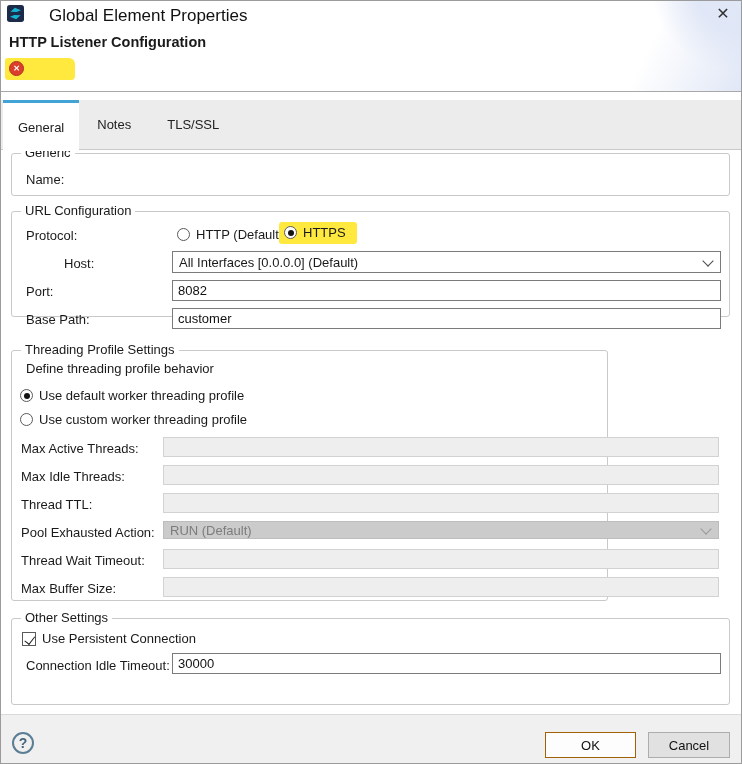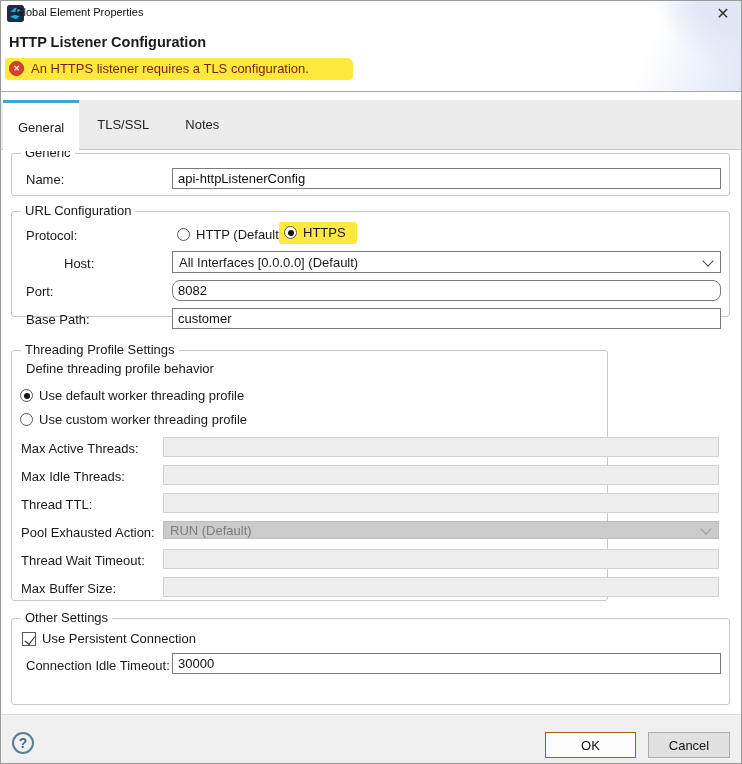--- a/index.html
+++ b/index.html
@@ -11,7 +11,7 @@
   
   .titlebar { position:absolute; top:0; left:0; right:0; height:26px; z-index:5; }
   .app-icon { position:absolute; left:6px; top:4px; width:17px; height:17px; }
-  .win-title { position:absolute; left:14px; top:5px; font-size:11px; color:#111; }
+  .win-title { position:absolute; left:48px; top:5px; font-size:17px; color:#111; }
   .close-btn { position:absolute; right:8px; top:3px; width:20px; height:20px;
     font-size:16px; line-height:20px; text-align:center; color:#333; cursor:pointer; font-weight:300; }
   

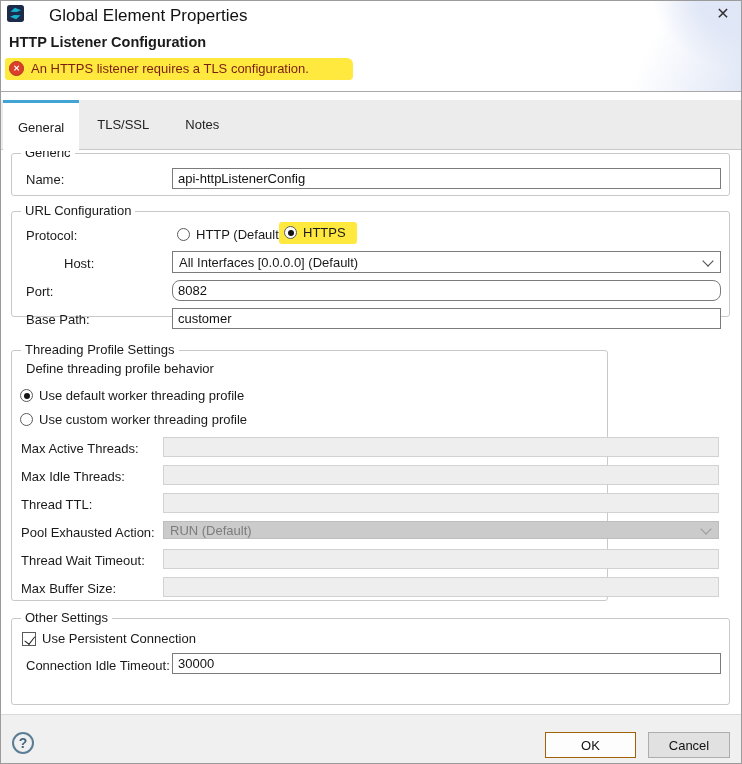--- a/index.html
+++ b/index.html
@@ -84,7 +84,6 @@
   <div class="page-title">HTTP Listener Configuration</div>
   <div class="error-row">
     <span class="error-icon">✕</span>
-    <span class="error-text">An HTTPS listener requires a TLS configuration.</span>
   </div>
   <div class="header-sep"></div>
 

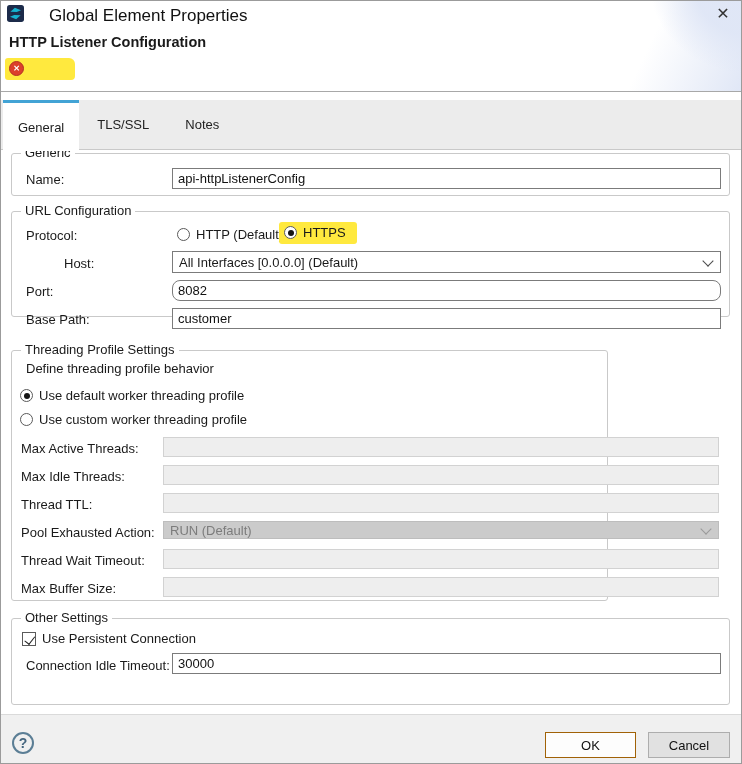--- a/index.html
+++ b/index.html
@@ -89,8 +89,8 @@
 
   <div class="tabs">
     <div class="tab active">General</div>
+    <div class="tab">Notes</div>
     <div class="tab">TLS/SSL</div>
-    <div class="tab">Notes</div>
   </div>
 
   <div class="group" style="left:10px; top:152px; width:719px; height:43px;">

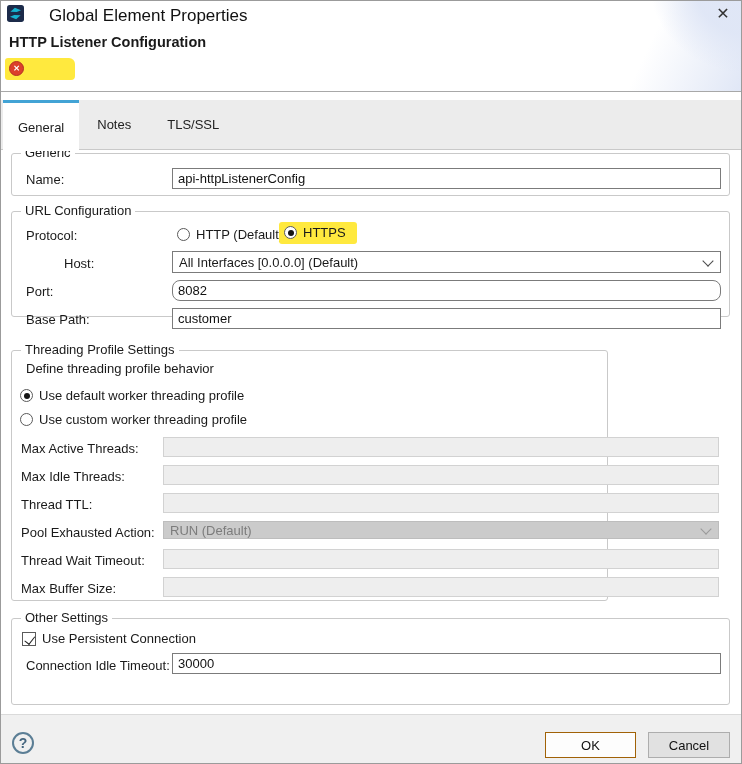--- a/index.html
+++ b/index.html
@@ -97,7 +97,6 @@
     <span class="legend">Generic</span>
   </div>
   <span class="lbl" style="left:25px; top:171px;">Name:</span>
-  <input class="text-input" style="left: 171px; top: 167px; width: 549px;" value="api-httpListenerConfig">
 
   <div class="group" style="left:10px; top:210px; width:719px; height:106px;">
     <span class="legend">URL Configuration</span>

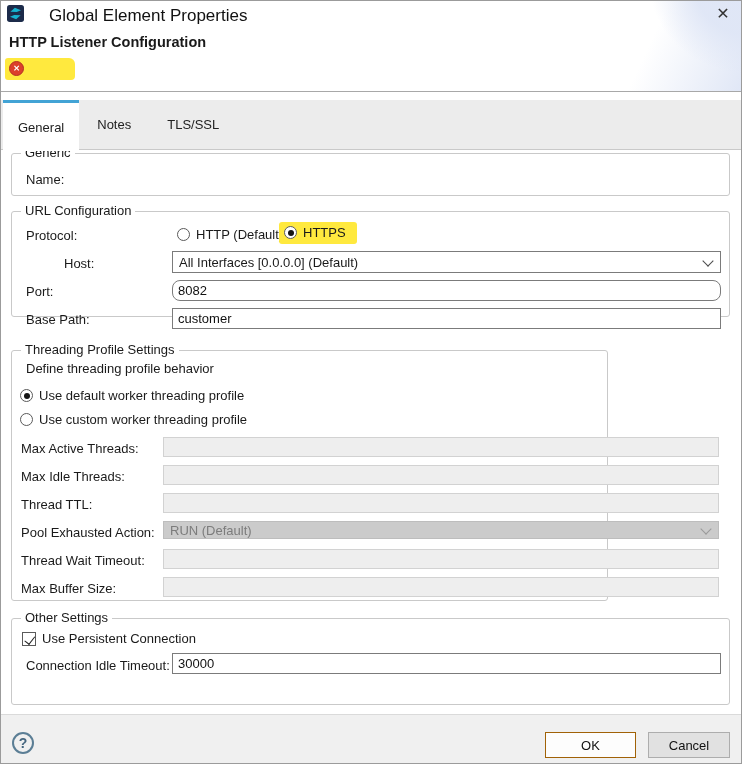--- a/index.html
+++ b/index.html
@@ -118,7 +118,7 @@
     <span class="chev"></span>
   </div>
   <span class="lbl" style="left:25px; top:283px;">Port:</span>
-  <input class="text-input" style="left: 171px; top: 279px; width: 549px; border-radius: 8px;" value="8082">
+  <input class="text-input" style="left: 171px; top: 279px; width: 549px;" value="8082">
   <span class="lbl" style="left:25px; top:311px;">Base Path:</span>
   <input class="text-input" style="left: 171px; top: 307px; width: 549px;" value="customer">
 

